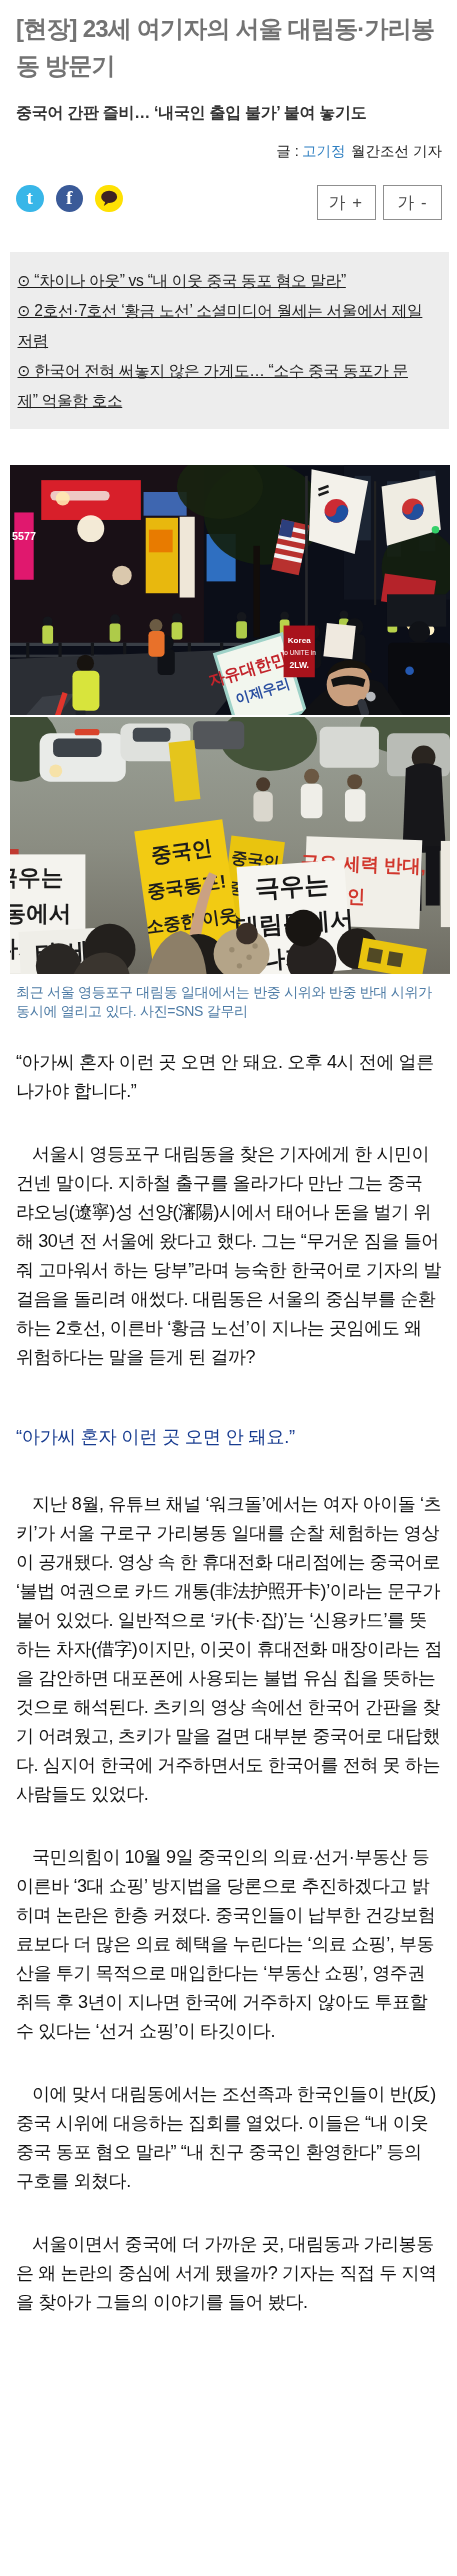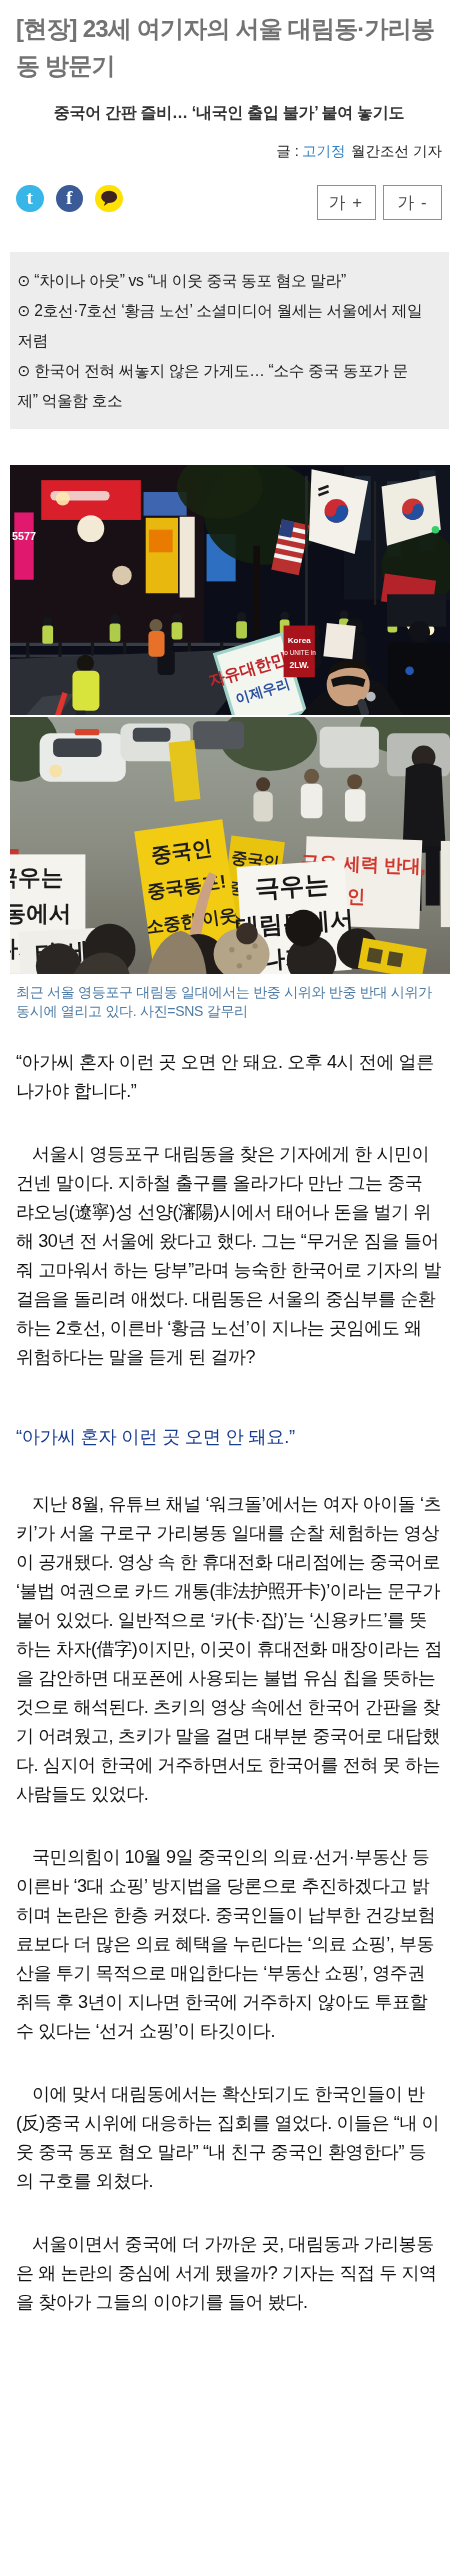--- a/index.html
+++ b/index.html
@@ -7,7 +7,7 @@
   .content{padding:9.7px 16px 20.5px 16px;}
   
   .title{margin:0;font-size:24px;line-height:37px;font-weight:bold;color:#737373;letter-spacing:-0.8px;}
-  .subtitle{margin:18.3px 0 0 0;font-size:16px;line-height:22.6px;font-weight:600;color:#333;letter-spacing:-0.3px;text-align:center;}
+  .subtitle{margin:18.3px 0 0 0;font-size:16px;line-height:22.6px;font-weight:600;color:#333;letter-spacing:-0.3px;}
   .byline{margin:17px 0 0 0;font-size:14.5px;color:#222;text-align:right;}
   .byline .author{color:#2e7fc1;text-decoration:none;margin:0 5.4px 0 3.2px;cursor:pointer;}
   .byline .affil{color:#222;}

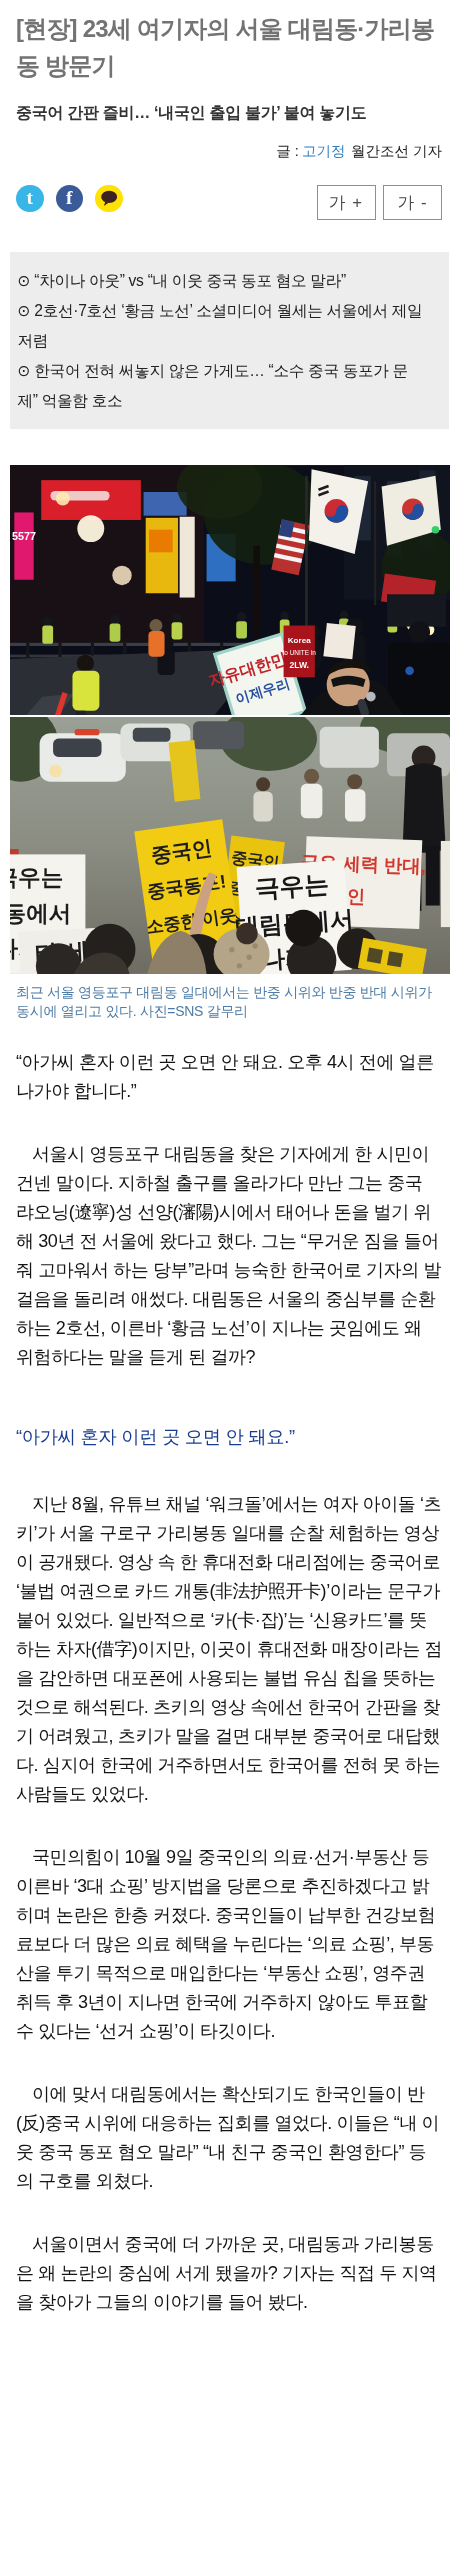--- a/index.html
+++ b/index.html
@@ -22,7 +22,7 @@
   .font-controls{display:flex;gap:7.5px;}
   .fbtn{width:57px;height:33px;background:#fff;border:1.1px solid #8f8f8f;display:flex;align-items:center;justify-content:center;font-size:16.7px;color:#4a4a4a;cursor:pointer;letter-spacing:1.1px;}
   
-  .summary{margin:32px -6.5px 0 -6.5px;background:#ededed;padding:14px 24px 13px 8px;}
+  .summary{margin:32px -6.5px 0 -6.5px;background:#ededed;padding:14px 24px 13px 8px;text-decoration:underline;}
   .summary p{margin:0;font-size:15.6px;line-height:30px;color:#222;letter-spacing:-0.3px;}
   
   .photo{display:block;margin:0 -6.5px;}

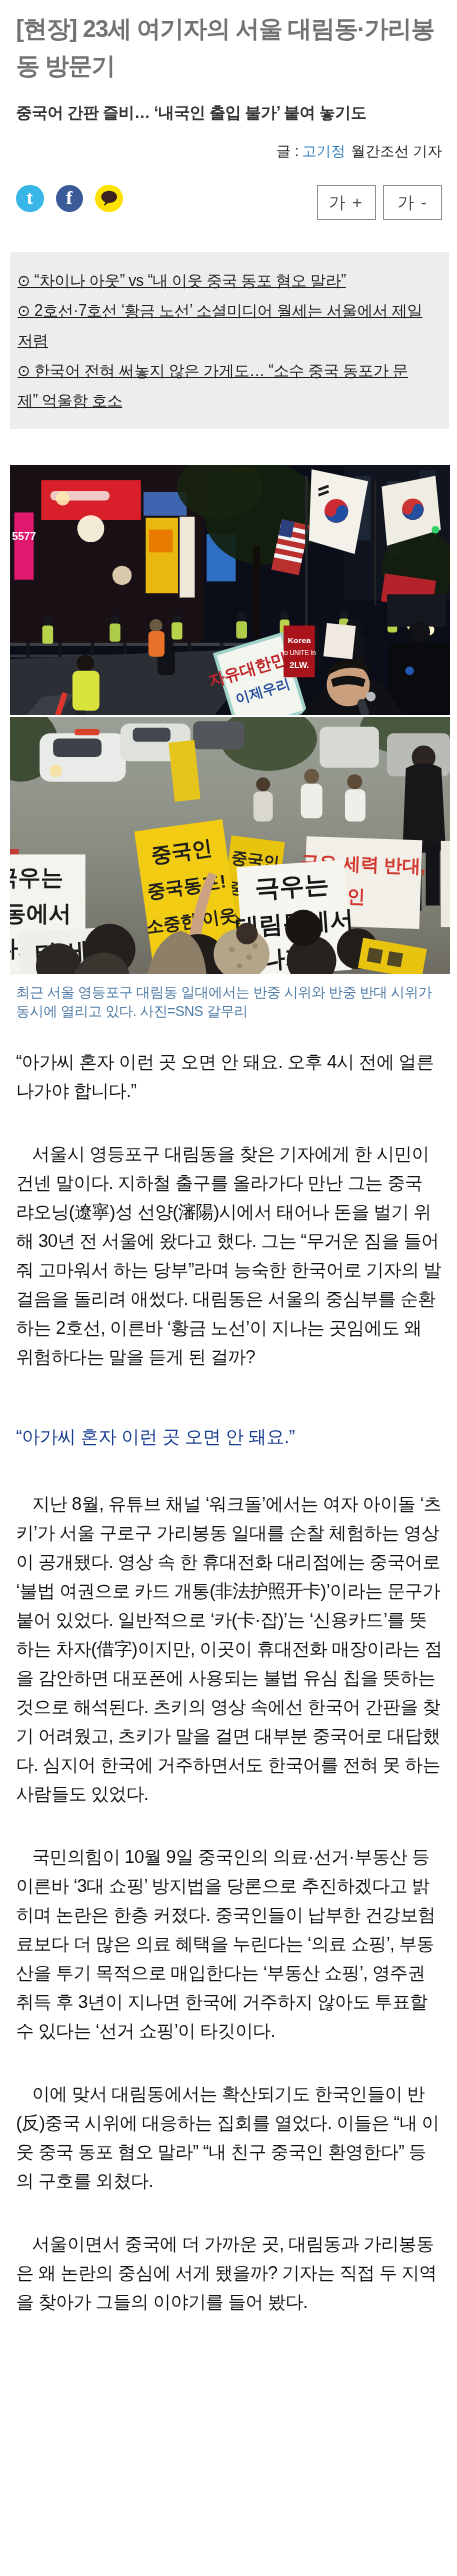--- a/index.html
+++ b/index.html
@@ -365,7 +365,7 @@
     <h2 class="subheading">“아가씨 혼자 이런 곳 오면 안 돼요.”</h2>
     <p class="first indent">지난 8월, 유튜브 채널 ‘워크돌’에서는 여자 아이돌 ‘츠키’가 서울 구로구 가리봉동 일대를 순찰 체험하는 영상이 공개됐다. 영상 속 한 휴대전화 대리점에는 중국어로 ‘불법 여권으로 카드 개통(非法护照开卡)’이라는 문구가 붙어 있었다. 일반적으로 ‘카(卡·잡)’는 ‘신용카드’를 뜻하는 차자(借字)이지만, 이곳이 휴대전화 매장이라는 점을 감안하면 대포폰에 사용되는 불법 유심 칩을 뜻하는 것으로 해석된다. 츠키의 영상 속에선 한국어 간판을 찾기 어려웠고, 츠키가 말을 걸면 대부분 중국어로 대답했다. 심지어 한국에 거주하면서도 한국어를 전혀 못 하는 사람들도 있었다.</p>
     <p class="indent">국민의힘이 10월 9일 중국인의 의료·선거·부동산 등 이른바 ‘3대 쇼핑’ 방지법을 당론으로 추진하겠다고 밝히며 논란은 한층 커졌다. 중국인들이 납부한 건강보험료보다 더 많은 의료 혜택을 누린다는 ‘의료 쇼핑’, 부동산을 투기 목적으로 매입한다는 ‘부동산 쇼핑’, 영주권 취득 후 3년이 지나면 한국에 거주하지 않아도 투표할 수 있다는 ‘선거 쇼핑’이 타깃이다.</p>
-    <p class="indent">이에 맞서 대림동에서는 확산되기도 한국인들이 반(反)중국 시위에 대응하는 집회를 열었다. 이들은 “내 이웃 중국 동포 혐오 말라” “내 친구 중국인 환영한다” 등의 구호를 외쳤다.</p>
+    <p class="indent">이에 맞서 대림동에서는 조선족과 한국인들이 반(反)중국 시위에 대응하는 집회를 열었다. 이들은 “내 이웃 중국 동포 혐오 말라” “내 친구 중국인 환영한다” 등의 구호를 외쳤다.</p>
     <p class="indent">서울이면서 중국에 더 가까운 곳, 대림동과 가리봉동은 왜 논란의 중심에 서게 됐을까? 기자는 직접 두 지역을 찾아가 그들의 이야기를 들어 봤다.</p>
   </div>
 

